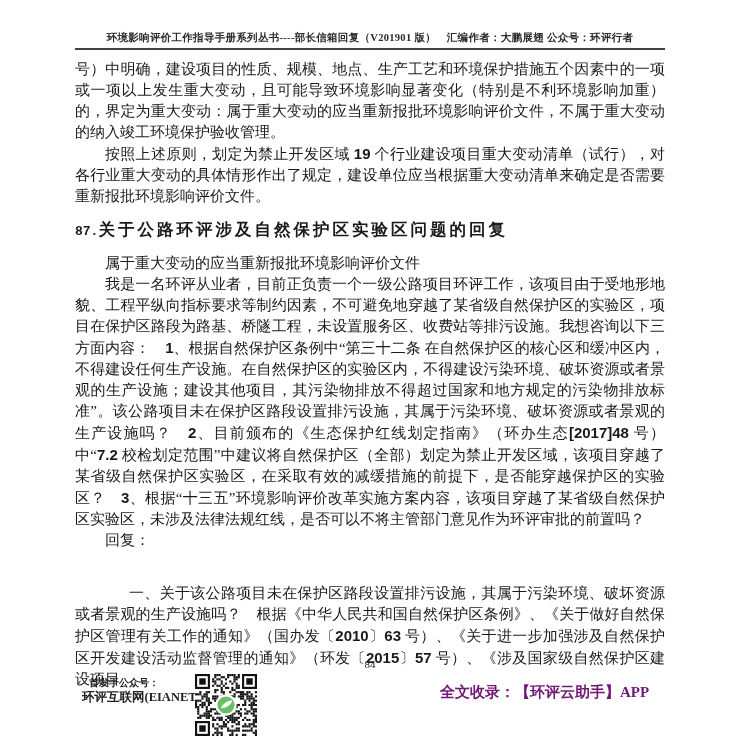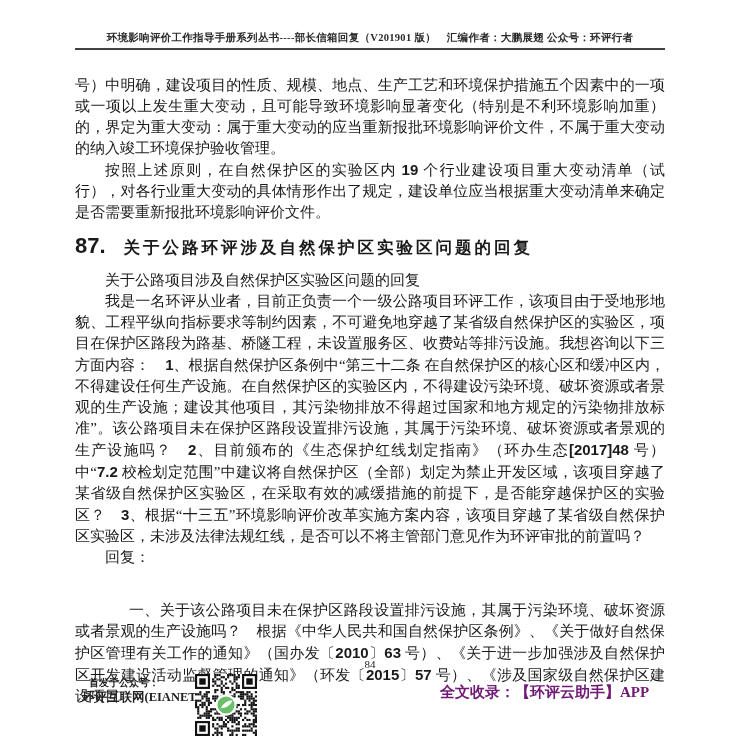--- a/index.html
+++ b/index.html
@@ -27,7 +27,7 @@
   }
   .content{
     margin:0 75px;
-    padding-top:25px;
+    padding-top:9px;
     width:590px;
     font-size:15px;
     line-height:21px;

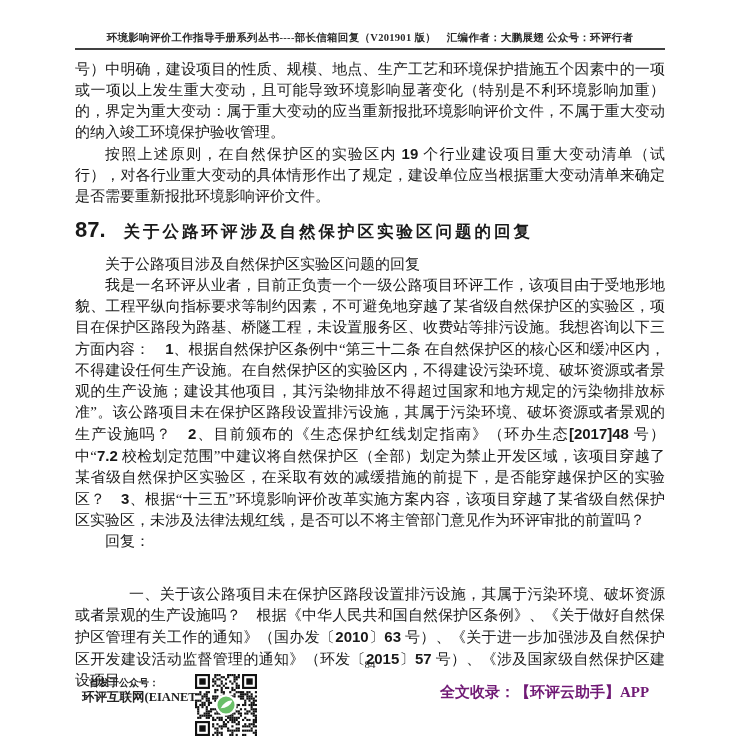--- a/index.html
+++ b/index.html
@@ -104,7 +104,7 @@
   <div class="content">
     <div id="intro">
         <p class="para noindent"><span>号）中明确，建设项目的性质、规模、地点、生产工艺和环境保护措施五个因素中的一项或一项以上发生重大变动，且可能导致环境影响显著变化（特别是不利环境影响加重）的，界定为重大变动：属于重大变动的应当重新报批环境影响评价文件，不属于重大变动的纳入竣工环境保护验收管理。</span></p>
-        <p class="para indent"><span>按照上述原则，在自然保护区的实验区内 </span><span class="b">19</span><span> 个行业建设项目重大变动清单（试行），对各行业重大变动的具体情形作出了规定，建设单位应当根据重大变动清单来确定是否需要重新报批环境影响评价文件。</span></p>
+        <p class="para indent"><span>按照上述原则，划定为禁止开发区域 </span><span class="b">19</span><span> 个行业建设项目重大变动清单（试行），对各行业重大变动的具体情形作出了规定，建设单位应当根据重大变动清单来确定是否需要重新报批环境影响评价文件。</span></p>
       </div>
 
     <div class="sec-heading">

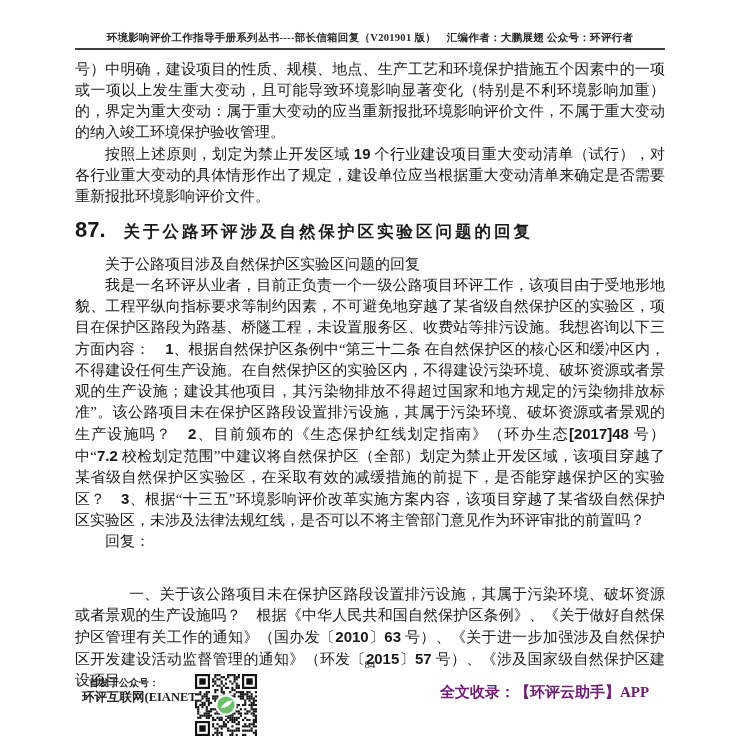--- a/index.html
+++ b/index.html
@@ -47,9 +47,9 @@
     white-space:nowrap;
   }
   .sec-num{
-    font-family:Liberation Sans, sans-serif;
-    font-size:22px;
-    margin-right:18px;
+    font-family:Liberation Mono, monospace;
+    font-size:13px;
+    margin-right:0;
   }
   .sec-title{
     font-size:16.5px;

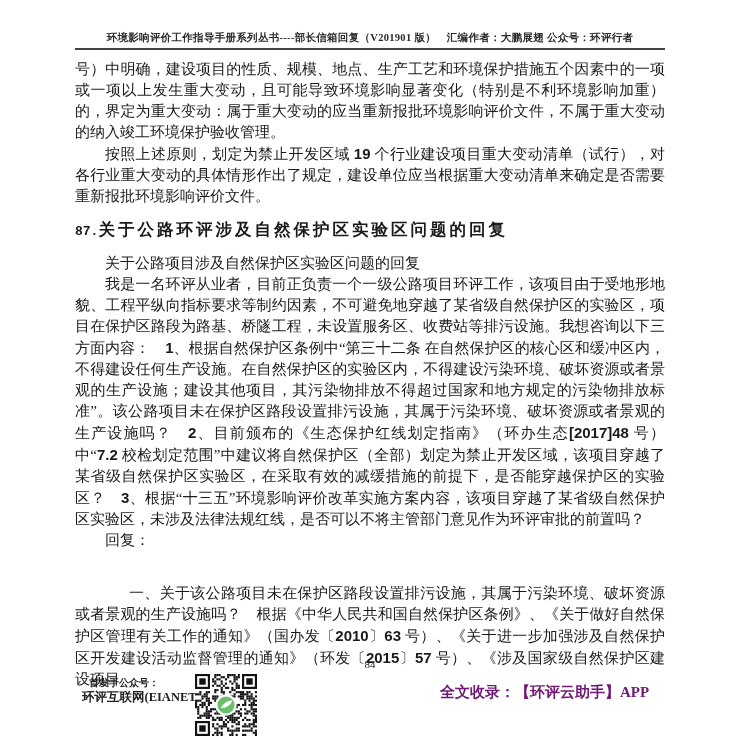--- a/index.html
+++ b/index.html
@@ -112,7 +112,7 @@
     </div>
 
     <div id="letter">
-        <p class="para indent"><span>关于公路项目涉及自然保护区实验区问题的回复</span></p>
+        <p class="para indent"><span>属于重大变动的应当重新报批环境影响评价文件</span></p>
         <p class="para indent"><span>我是一名环评从业者，目前正负责一个一级公路项目环评工作，该项目由于受地形地貌、工程平纵向指标要求等制约因素，不可避免地穿越了某省级自然保护区的实验区，项目在保护区路段为路基、桥隧工程，未设置服务区、收费站等排污设施。我想咨询以下三方面内容：　</span><span class="b">1</span><span>、根据自然保护区条例中“第三十二条 在自然保护区的核心区和缓冲区内，不得建设任何生产设施。在自然保护区的实验区内，不得建设污染环境、破坏资源或者景观的生产设施；建设其他项目，其污染物排放不得超过国家和地方规定的污染物排放标准”。该公路项目未在保护区路段设置排污设施，其属于污染环境、破坏资源或者景观的生产设施吗？　</span><span class="b">2</span><span>、目前颁布的《生态保护红线划定指南》（环办生态</span><span class="b">[2017]48</span><span> 号）中“</span><span class="b">7.2</span><span> 校检划定范围”中建议将自然保护区（全部）划定为禁止开发区域，该项目穿越了某省级自然保护区实验区，在采取有效的减缓措施的前提下，是否能穿越保护区的实验区？　</span><span class="b">3</span><span>、根据“十三五”环境影响评价改革实施方案内容，该项目穿越了某省级自然保护区实验区，未涉及法律法规红线，是否可以不将主管部门意见作为环评审批的前置吗？</span></p>
         <p class="para indent"><span>回复：</span></p>
         <p class="para indent-deep"><span>一、关于该公路项目未在保护区路段设置排污设施，其属于污染环境、破坏资源或者景观的生产设施吗？　根据《中华人民共和国自然保护区条例》、《关于做好自然保护区管理有关工作的通知》（国办发〔</span><span class="b">2010</span><span>〕</span><span class="b">63</span><span> 号）、《关于进一步加强涉及自然保护区开发建设活动监督管理的通知》（环发〔</span><span class="b">2015</span><span>〕</span><span class="b">57</span><span> 号）、《涉及国家级自然保护区建设项目</span></p>

